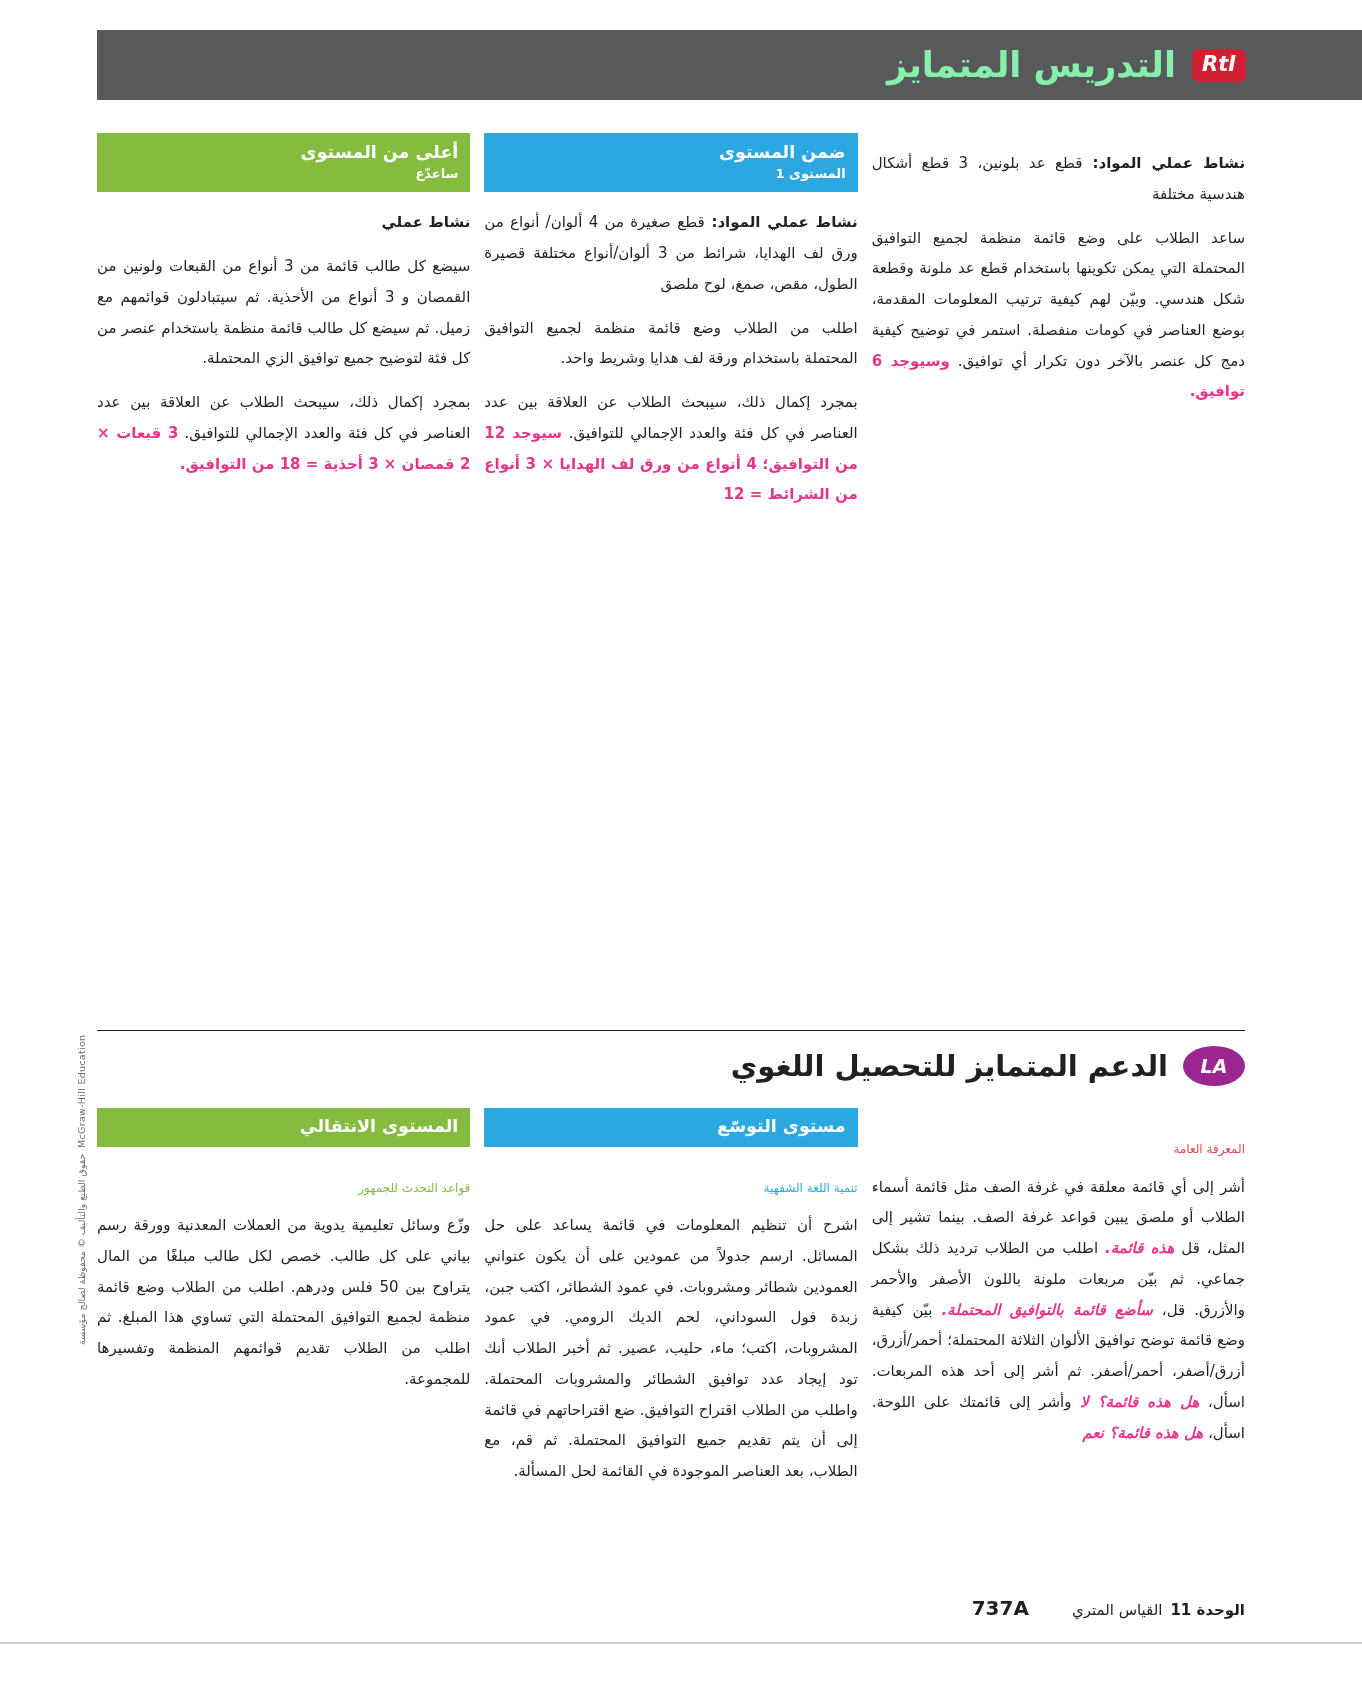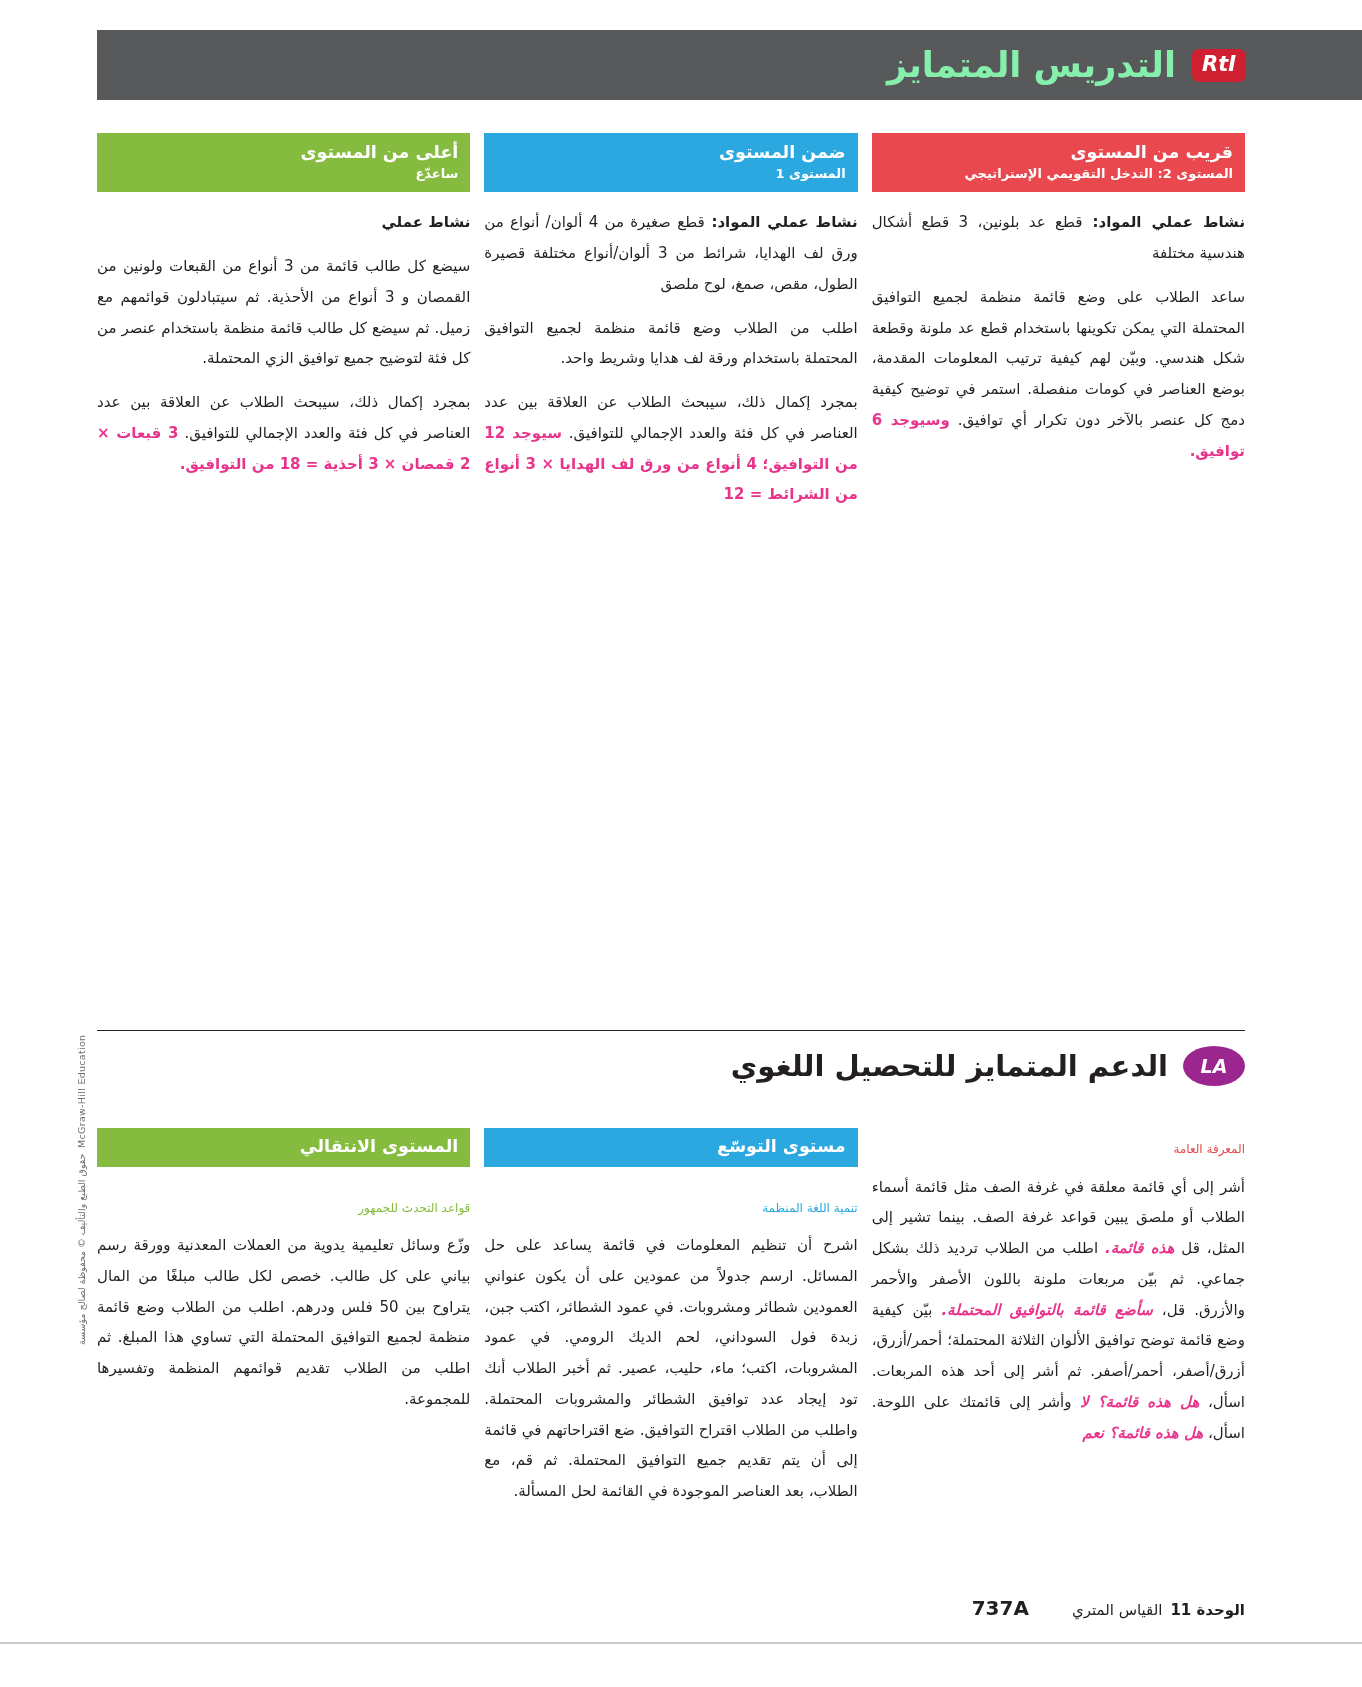--- a/index.html
+++ b/index.html
@@ -98,10 +98,6 @@
   <section class="cols sec1-cols">
 
     <article class="col">
-      <div class="col-head red">
-        <div class="col-title">قريب من المستوى</div>
-        <div class="col-sub">المستوى 2: التدخل التقويمي الإستراتيجي</div>
-      </div>
       <div class="col-body">
         <p><span class="b">نشاط عملي </span><span class="b">المواد: </span><span>قطع عد بلونين، 3 قطع أشكال هندسية مختلفة</span></p>
         <p><span>ساعد الطلاب على وضع قائمة منظمة لجميع التوافيق المحتملة التي يمكن تكوينها باستخدام قطع عد ملونة وقطعة شكل هندسي. وبيّن لهم كيفية ترتيب المعلومات المقدمة، بوضع العناصر في كومات منفصلة. استمر في توضيح كيفية دمج كل عنصر بالآخر دون تكرار أي توافيق. </span><span class="pk">وسيوجد 6 توافيق.</span></p>

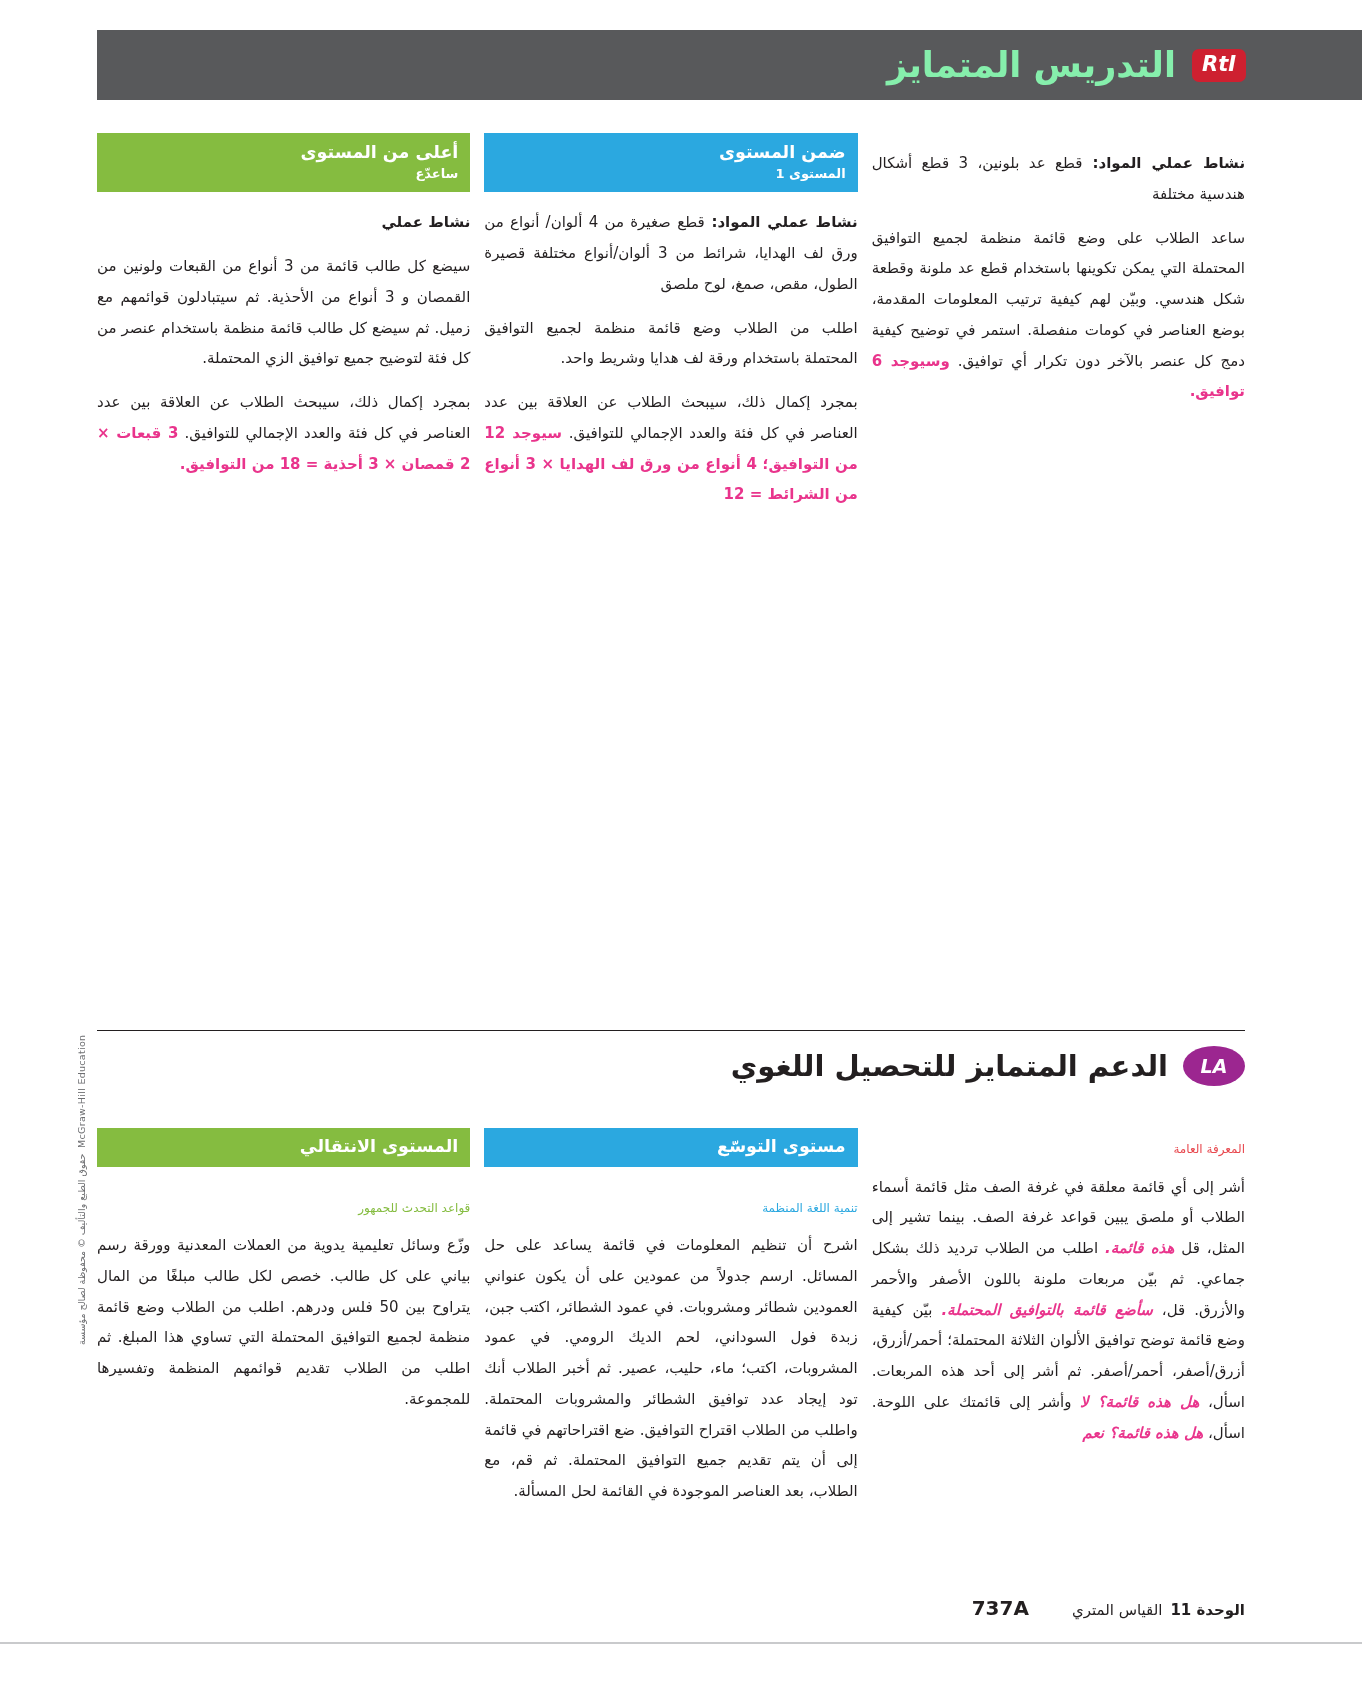--- a/index.html
+++ b/index.html
@@ -32,7 +32,7 @@
   .sec2-cols { top:1108px; }
   .col { flex:1 1 0; min-width:0; }
   .col-head { color:#fff; padding:8px 12px 9px; min-height:57px; }
-  .col-head.one { min-height:0; padding:7px 12px 8px;margin-top:20px; }
+  .col-head.one { min-height:0; padding:7px 12px 8px; }
   .col-head.red   { background:var(--red,   #E8484E); }
   .col-head.blue  { background:var(--blue,  #2BA8E0); }
   .col-head.green { background:var(--green, #85BC40); }

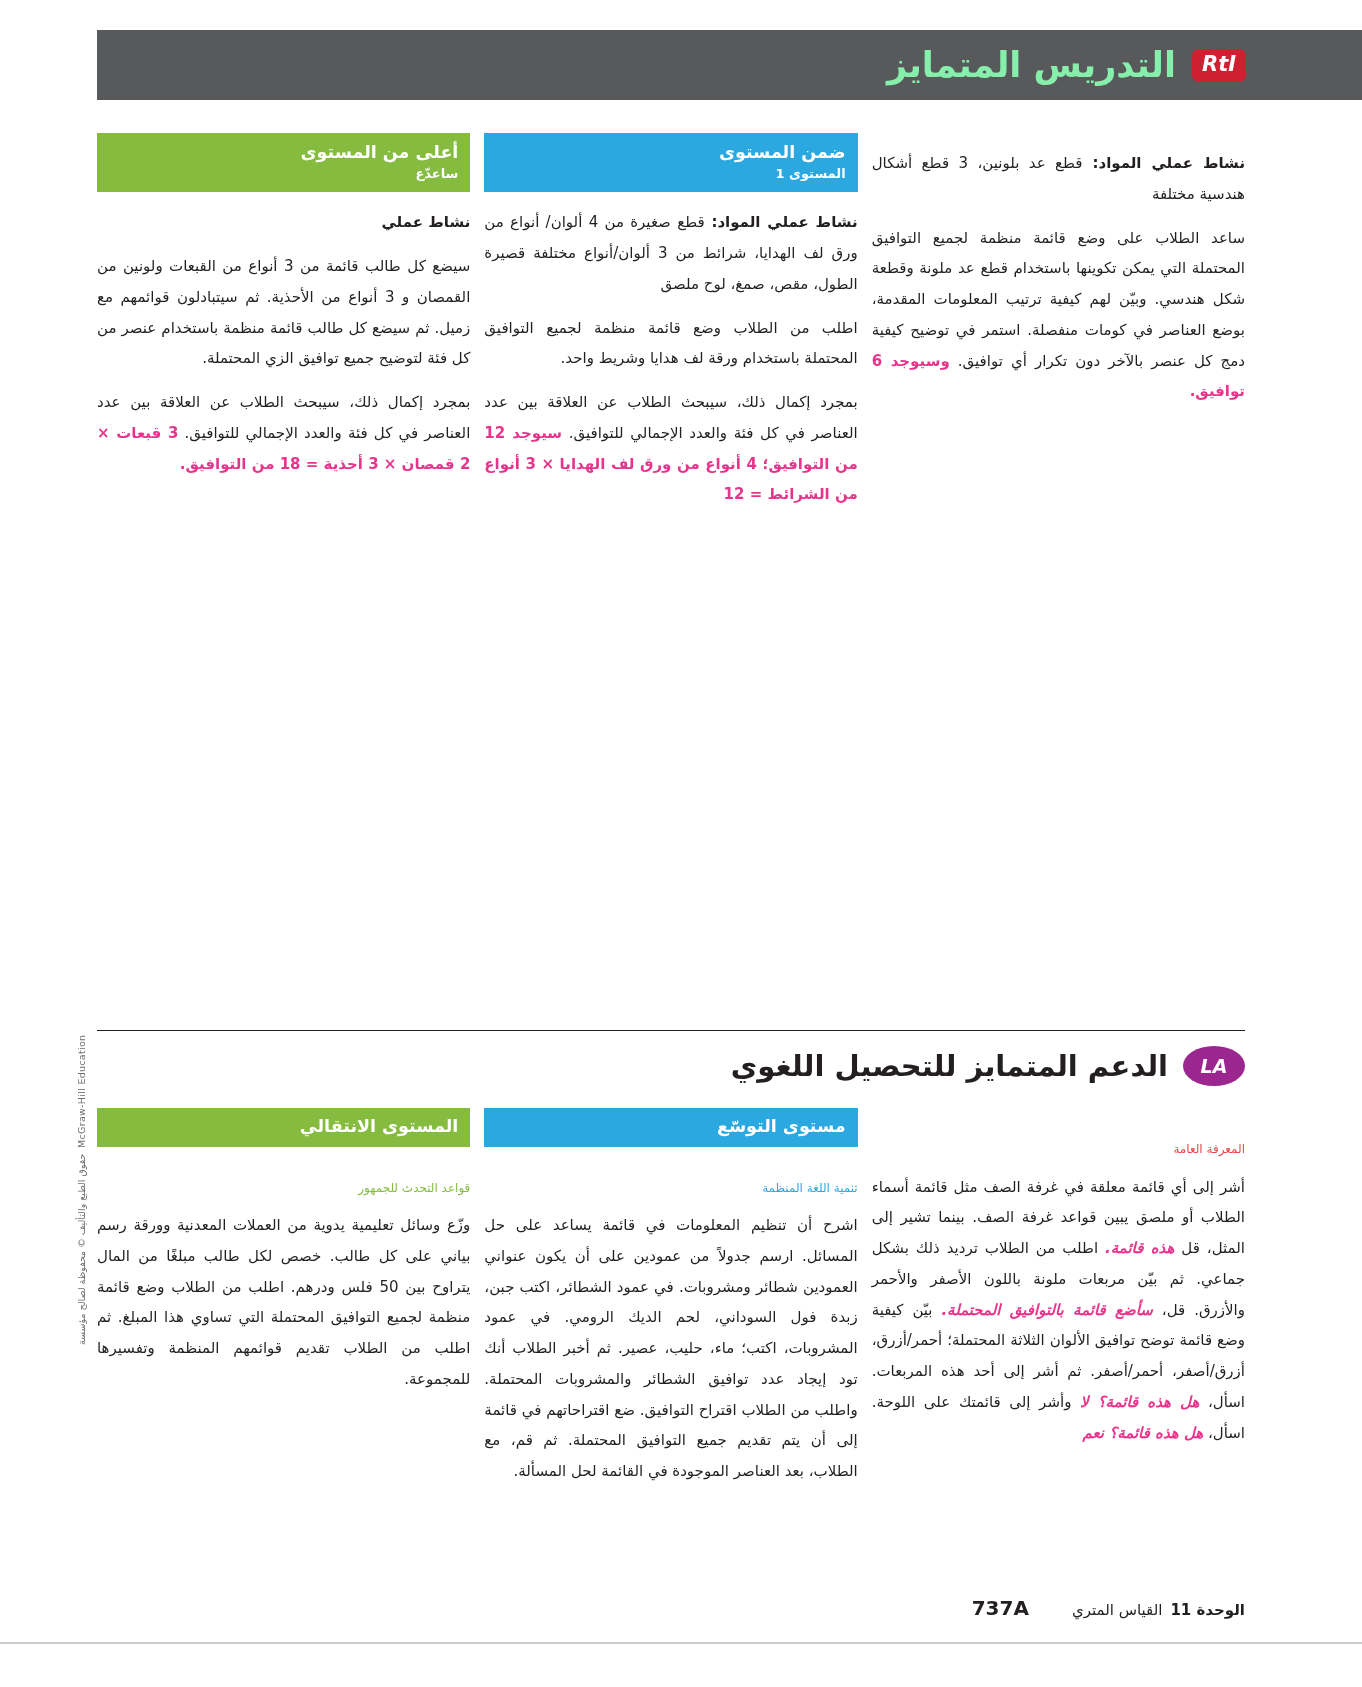--- a/index.html
+++ b/index.html
@@ -150,7 +150,7 @@
         <div class="col-title">مستوى التوسّع</div>
       </div>
       <div class="col-body">
-        <div class="subhead blue">تنمية اللغة المنظمة</div>
+        <div class="subhead blue">تنمية اللغة الشفهية</div>
         <p><span>اشرح أن تنظيم المعلومات في قائمة يساعد على حل المسائل. ارسم جدولاً من عمودين على أن يكون عنواني العمودين شطائر ومشروبات. في عمود الشطائر، اكتب جبن، زبدة فول السوداني، لحم الديك الرومي. في عمود المشروبات، اكتب؛ ماء، حليب، عصير. ثم أخبر الطلاب أنك تود إيجاد عدد توافيق الشطائر والمشروبات المحتملة. واطلب من الطلاب اقتراح التوافيق. ضع اقتراحاتهم في قائمة إلى أن يتم تقديم جميع التوافيق المحتملة. ثم قم، مع الطلاب، بعد العناصر الموجودة في القائمة لحل المسألة.</span></p>
       </div>
     </article>

